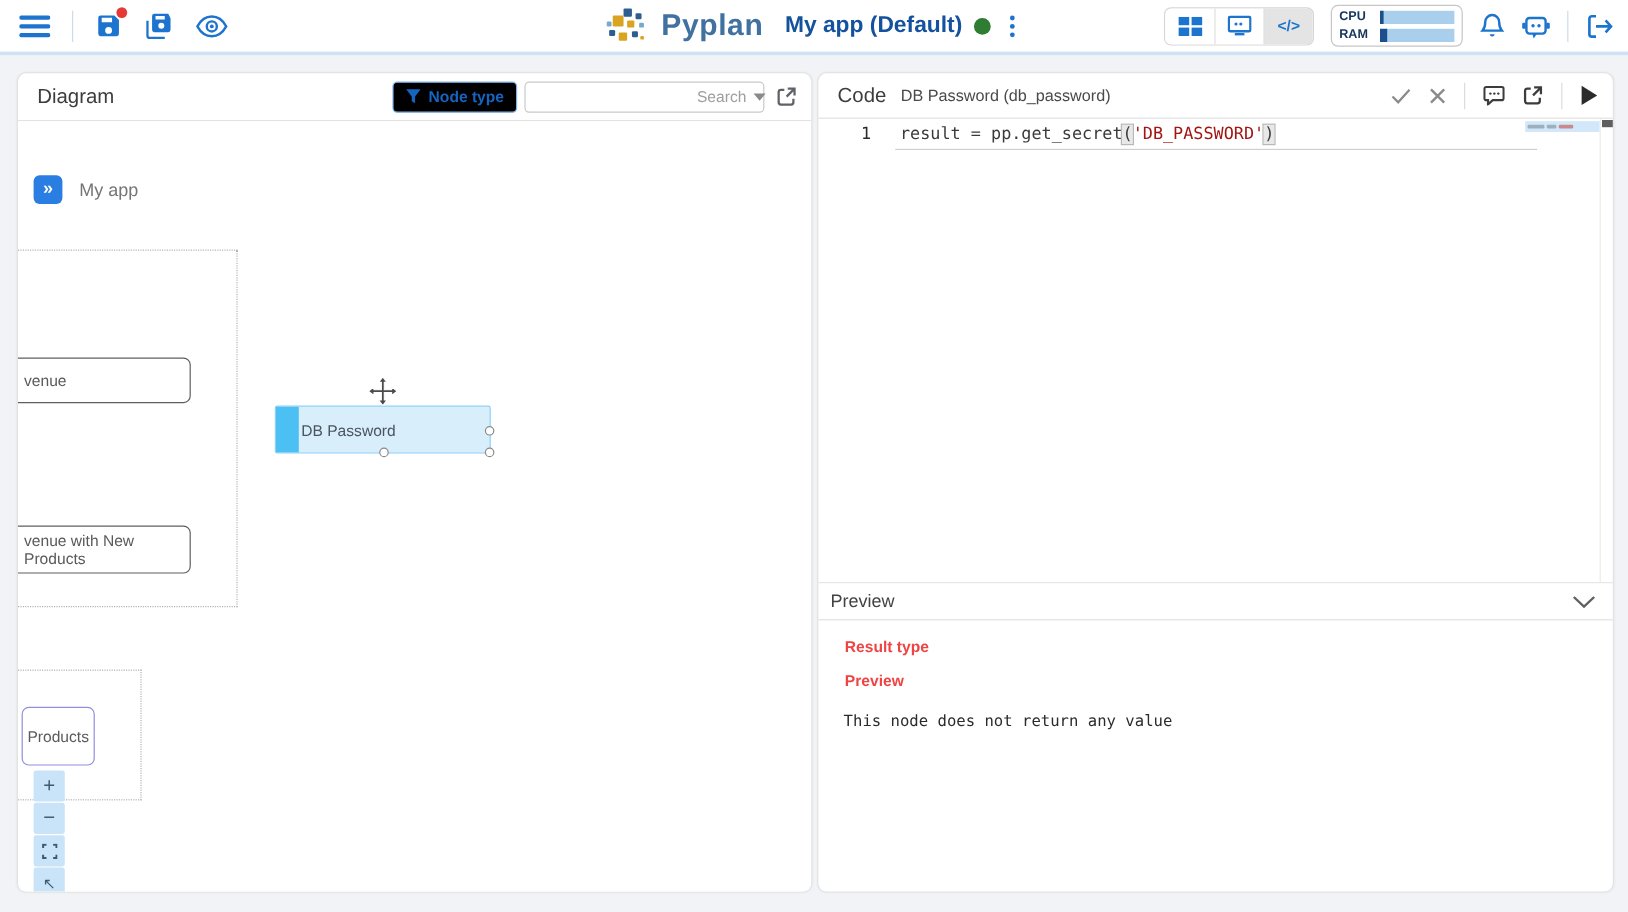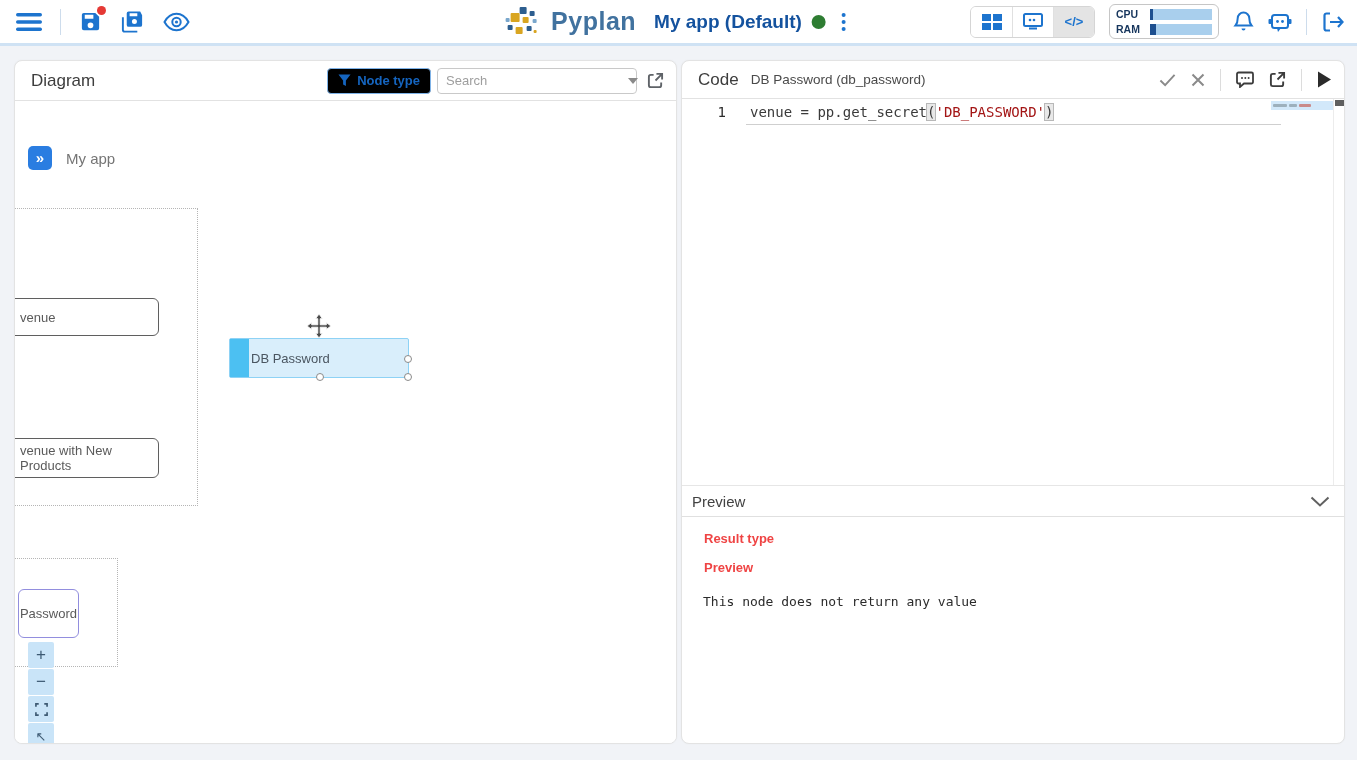--- a/index.html
+++ b/index.html
@@ -44,7 +44,7 @@
   
   .nodetype-btn { display:flex; align-items:center; gap:6px; border:1px solid #7fb3e8; background:#000000; color:#1565c0; font-weight:bold; font-size:13px; border-radius:4px; height:26px; padding:0 10px; cursor:pointer; }
   .search-box { display:flex; align-items:center; border:1px solid #c9c9c9; border-radius:4px; height:26px; width:200px; margin-left:6px; padding:0 8px; }
-  .search-box input { border:none; outline:none; flex:1; font-size:13px; color:#444; background:transparent; font-family:"Liberation Sans",sans-serif; }
+  .search-box input { border:none; outline:none; flex:1; font-size:13px; color:#444; background:transparent; font-family:"Liberation Sans",sans-serif;text-align:right; }
   .search-box input::placeholder { color:#9e9e9e; }
   .caret-down { width:0; height:0; border-left:5px solid transparent; border-right:5px solid transparent; border-top:6px solid #8a8a8a; margin-left:6px; }
   .ext-icon { margin-left:10px; }

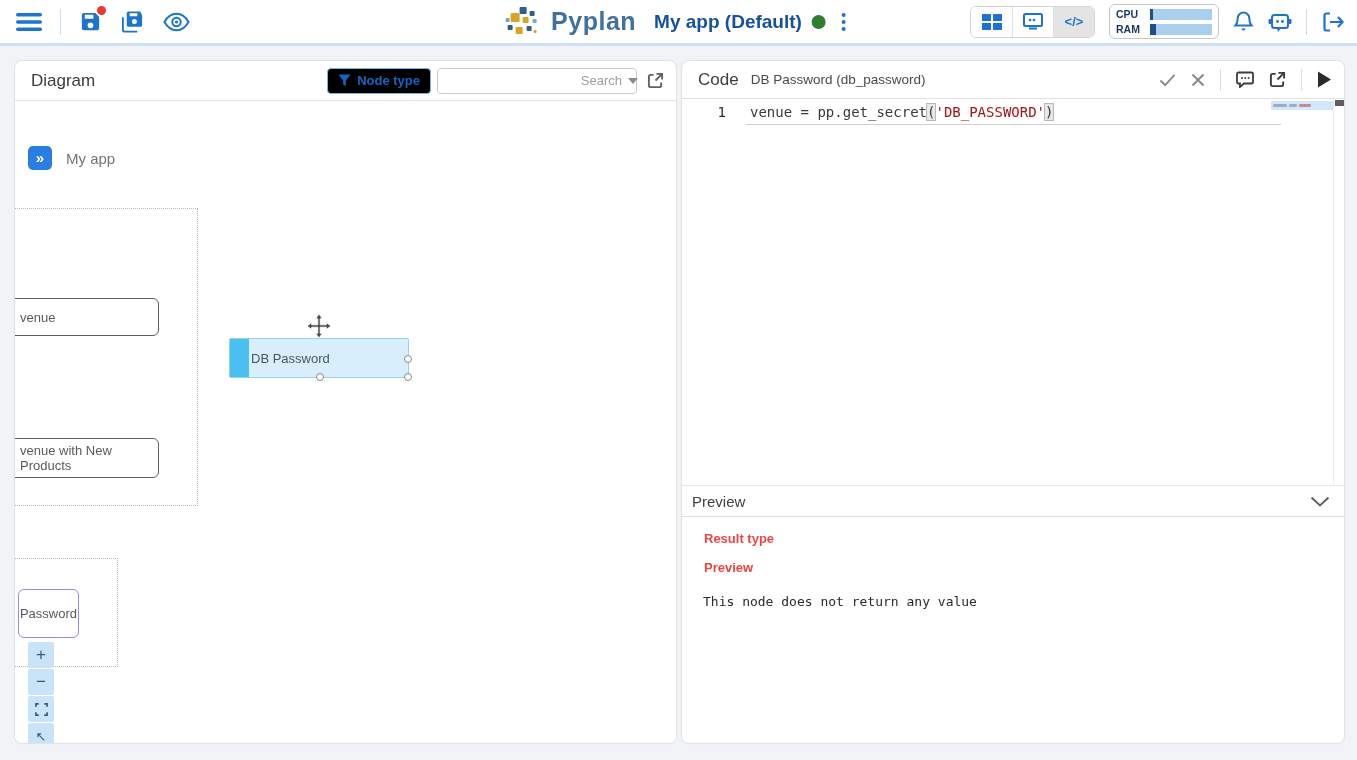--- a/index.html
+++ b/index.html
@@ -322,7 +322,7 @@
   <div class="editor">
     <div class="cur-line"></div>
     <span class="gutter-num">1</span>
-    <span class="code-line"><span>venue = pp.get_secret</span><span class="tok-brk">(</span><span class="tok-str">'DB_PASSWORD'</span><span class="tok-brk">)</span></span>
+    <span class="code-line"><span>result = pp.get_secret</span><span class="tok-brk">(</span><span class="tok-str">'DB_PASSWORD'</span><span class="tok-brk">)</span></span>
     <div class="minimap">
       <i style="width:14px;background:#9db0bd"></i>
         <i style="width:8px;background:#9db0bd"></i>

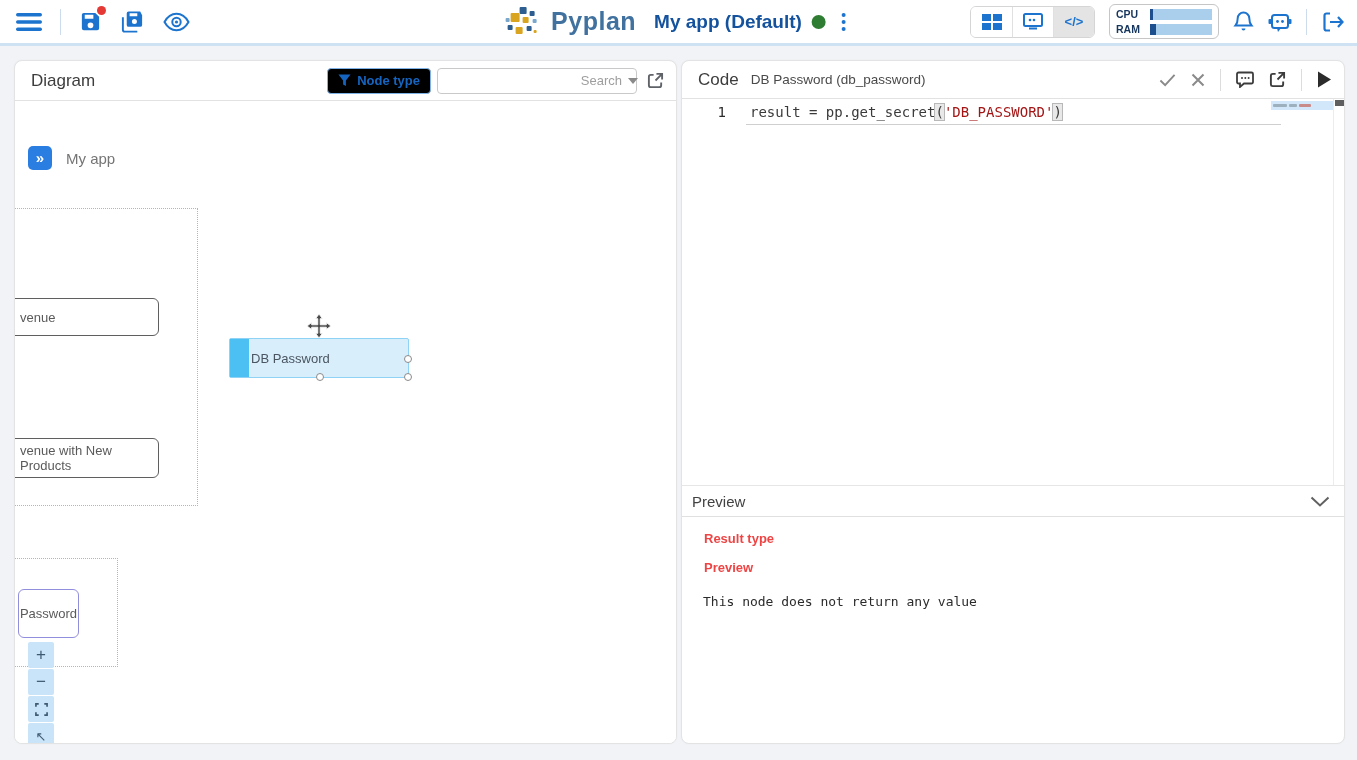--- a/index.html
+++ b/index.html
@@ -263,7 +263,7 @@
     </div>
 
     <div class="dnode" style="left:3px;top:488px;width:61px;height:49px;border:1.5px solid #928ede;justify-content:center;">
-      <span>Password</span>
+      <span>Products</span>
     </div>
 
     <div class="zoomcol">

